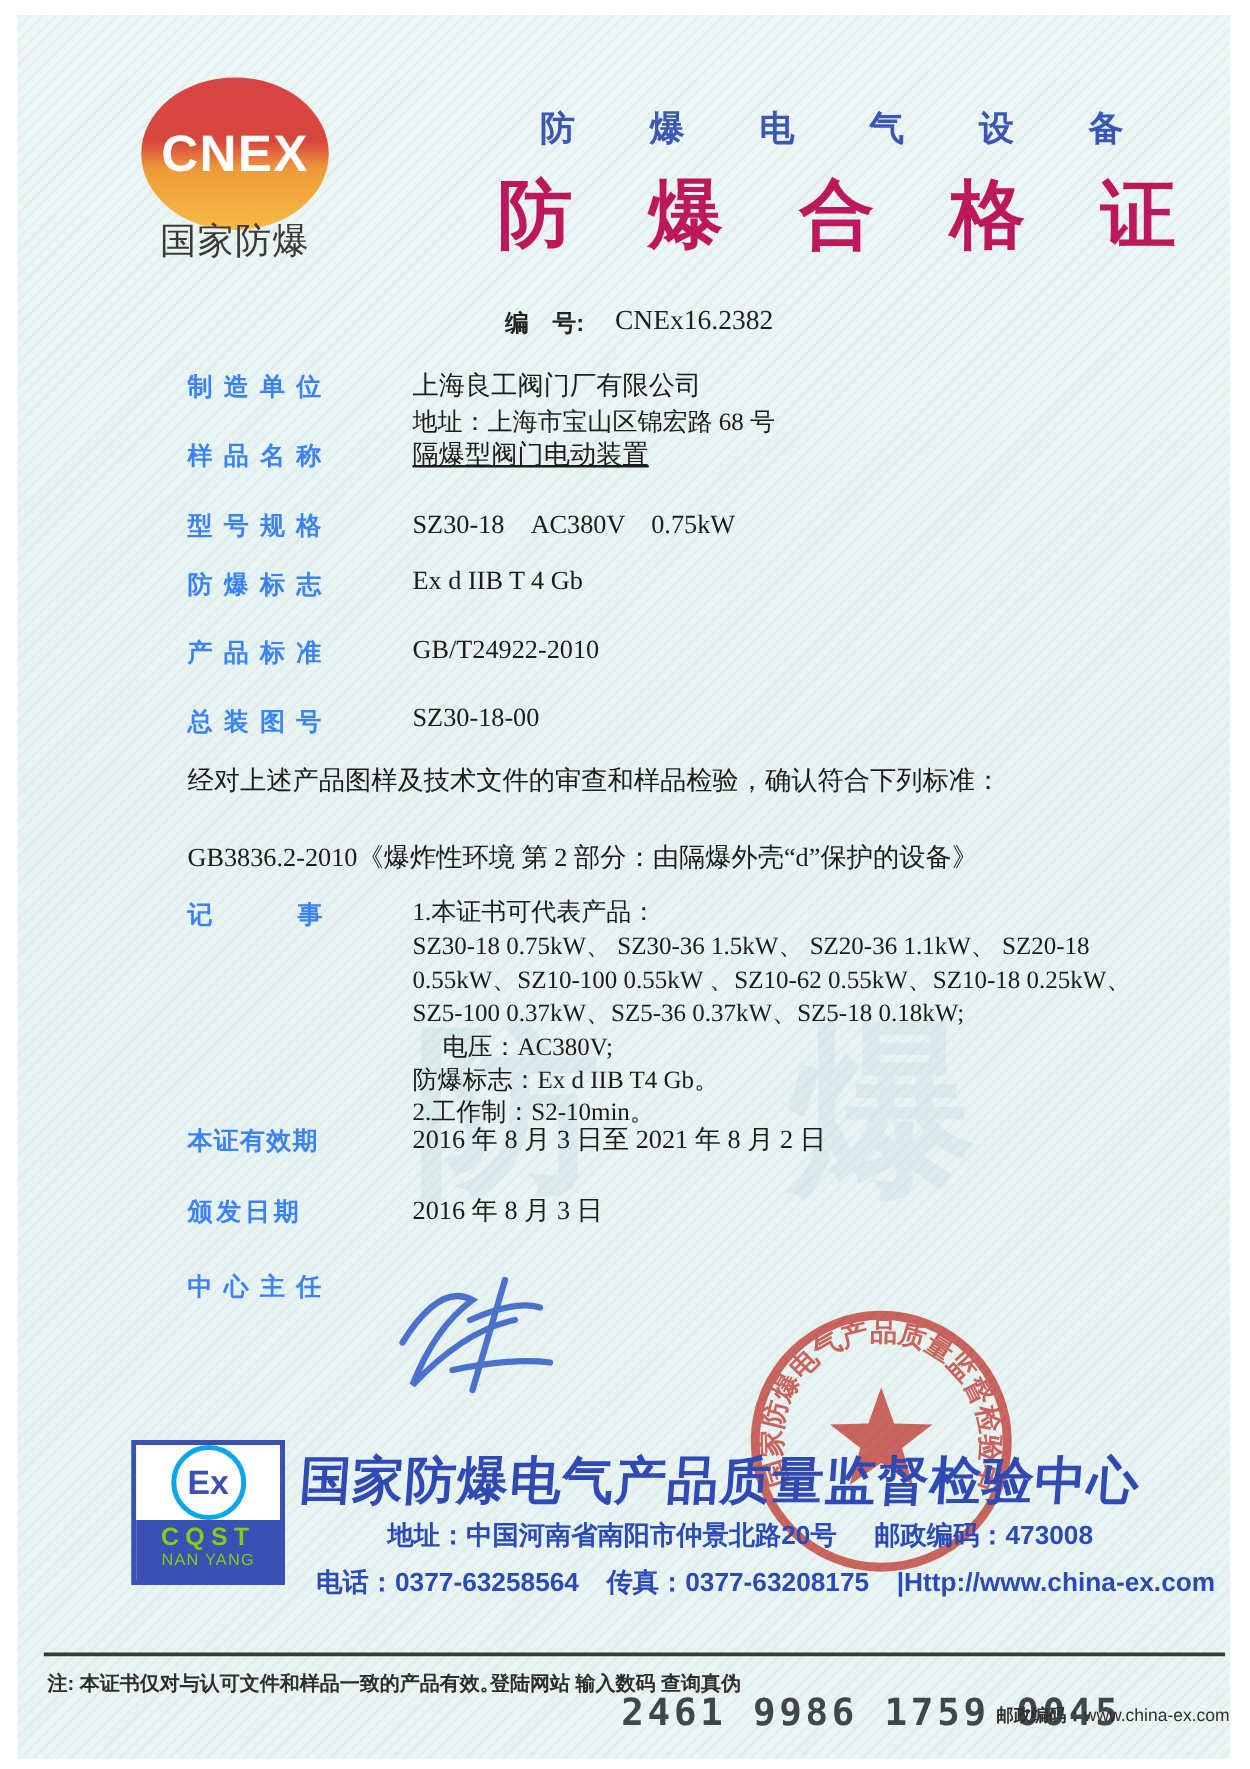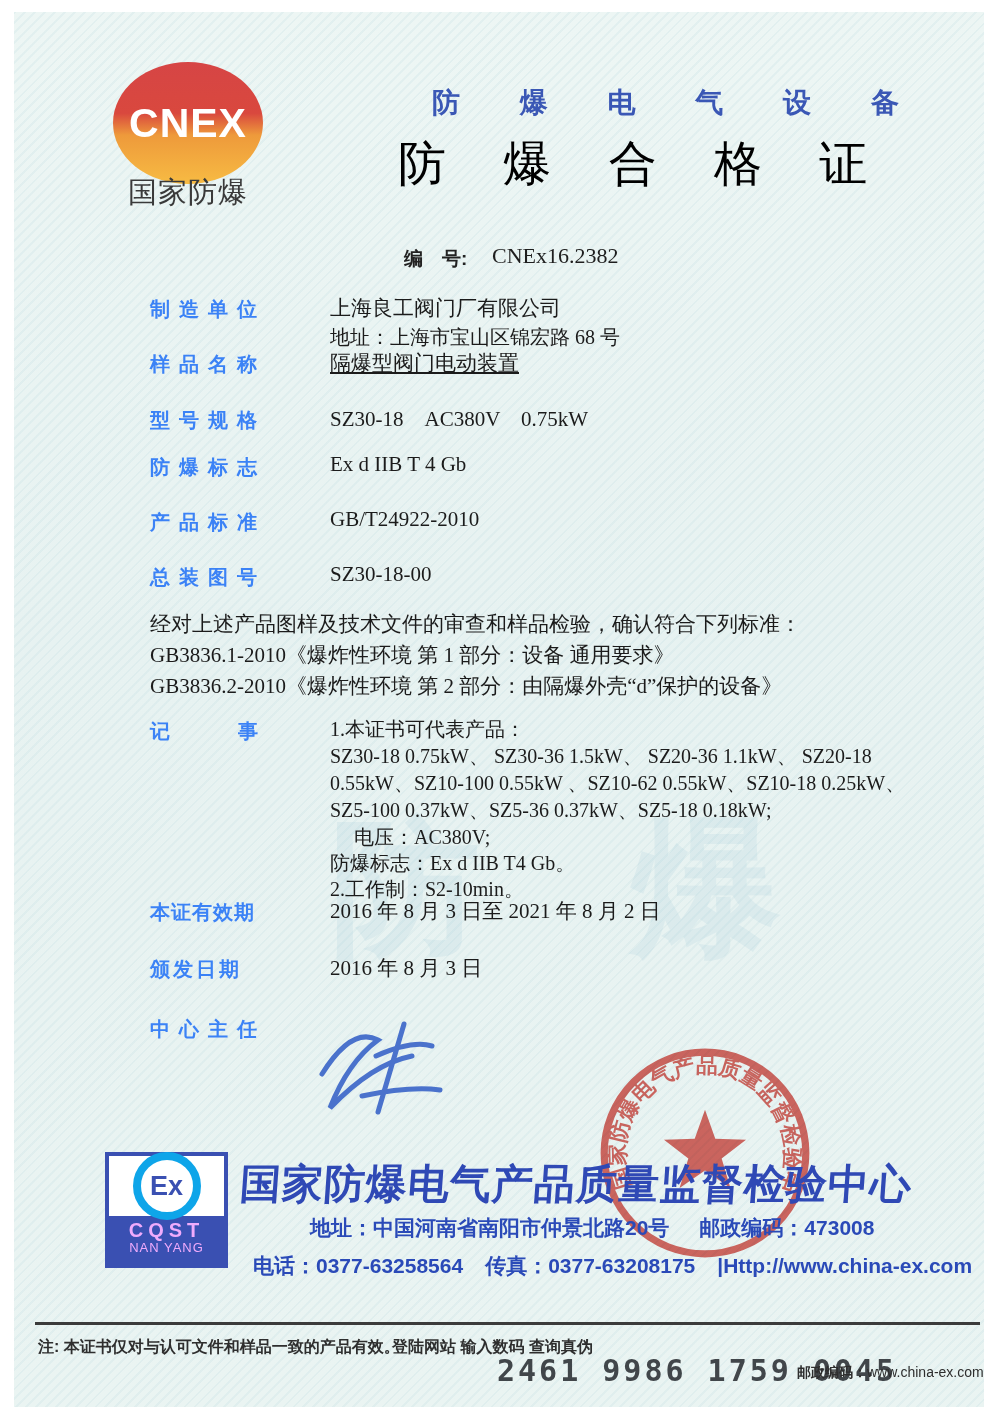--- a/index.html
+++ b/index.html
@@ -18,7 +18,7 @@
   .cnex-cap{width:150px;text-align:center;font-size:29px;color:#3a3a3a;letter-spacing:1px;}
   
   .suptitle{color:#3a57b5;font-weight:bold;font-size:28px;letter-spacing:26px;white-space:nowrap;}
-  .bigtitle{color:#000000;font-weight:normal;font-size:48px;letter-spacing:22px;white-space:nowrap;}
+  .bigtitle{color:#be185d;font-weight:bold;font-size:60px;letter-spacing:22px;white-space:nowrap;}
   .numlbl{color:#222;font-weight:bold;font-size:19px;white-space:nowrap;}
   .numval{font-family:"Liberation Serif","DejaVu Serif",serif;font-size:22px;color:#1e1e1e;}
   

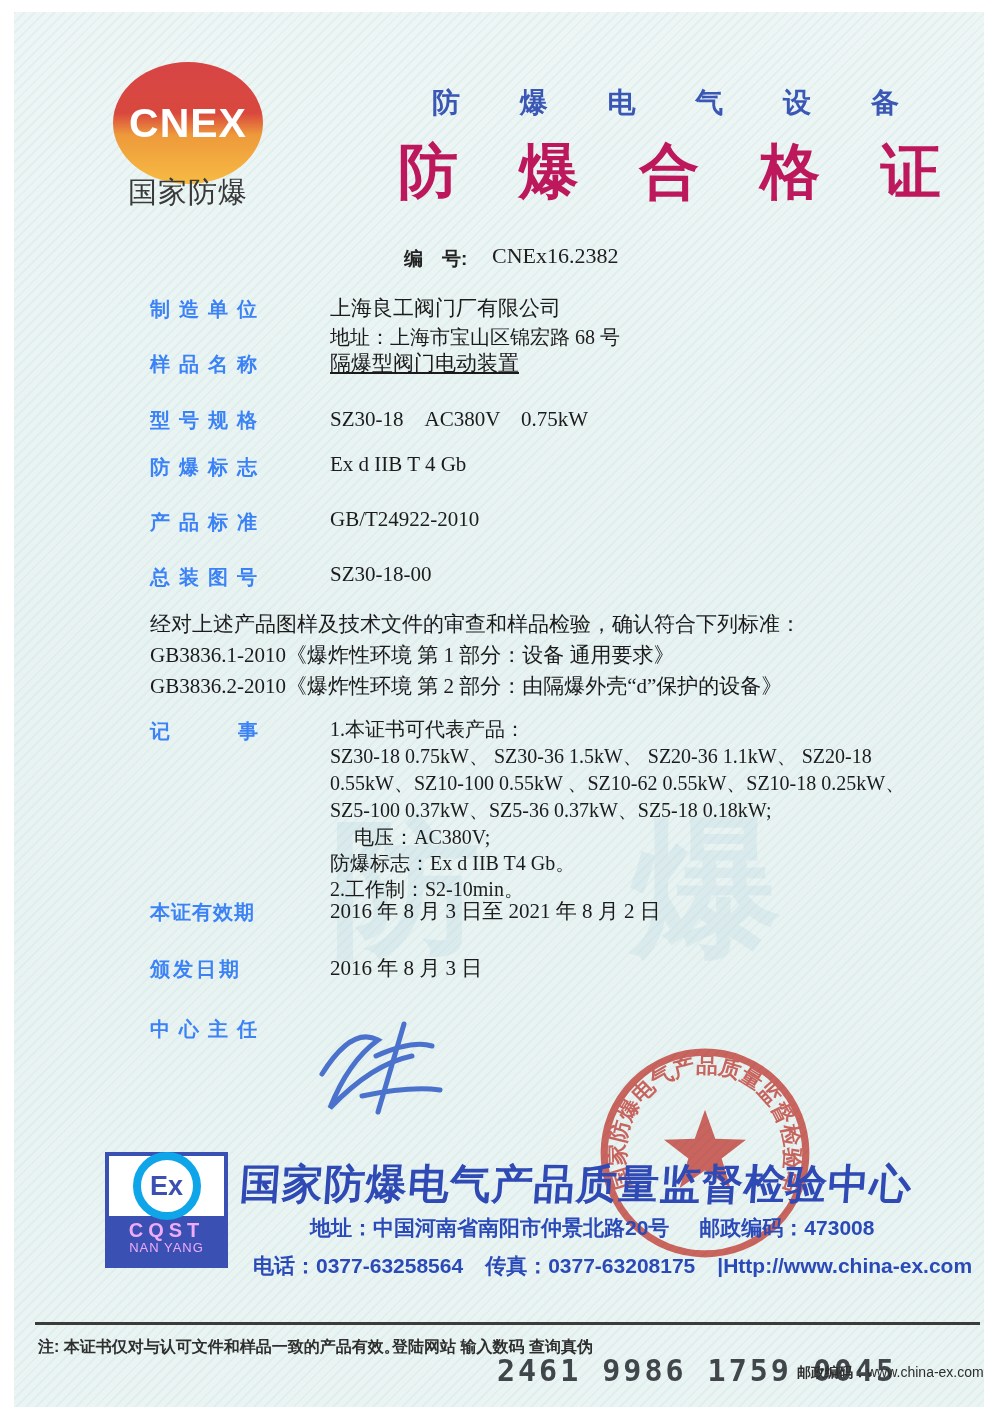--- a/index.html
+++ b/index.html
@@ -92,7 +92,6 @@
   <div class="abs val" style="left:330px;top:562px;">SZ30-18-00</div>
 
   <div class="abs para" style="left:150px;top:610px;">经对上述产品图样及技术文件的审查和样品检验，确认符合下列标准：</div>
-  <div class="abs para" style="left:150px;top:641px;">GB3836.1-2010《爆炸性环境 第 1 部分：设备 通用要求》</div>
   <div class="abs para" style="left:150px;top:672px;">GB3836.2-2010《爆炸性环境 第 2 部分：由隔爆外壳“d”保护的设备》</div>
 
   <div class="abs lbl" style="left:150px;top:718px;letter-spacing:24px;">记　事</div>

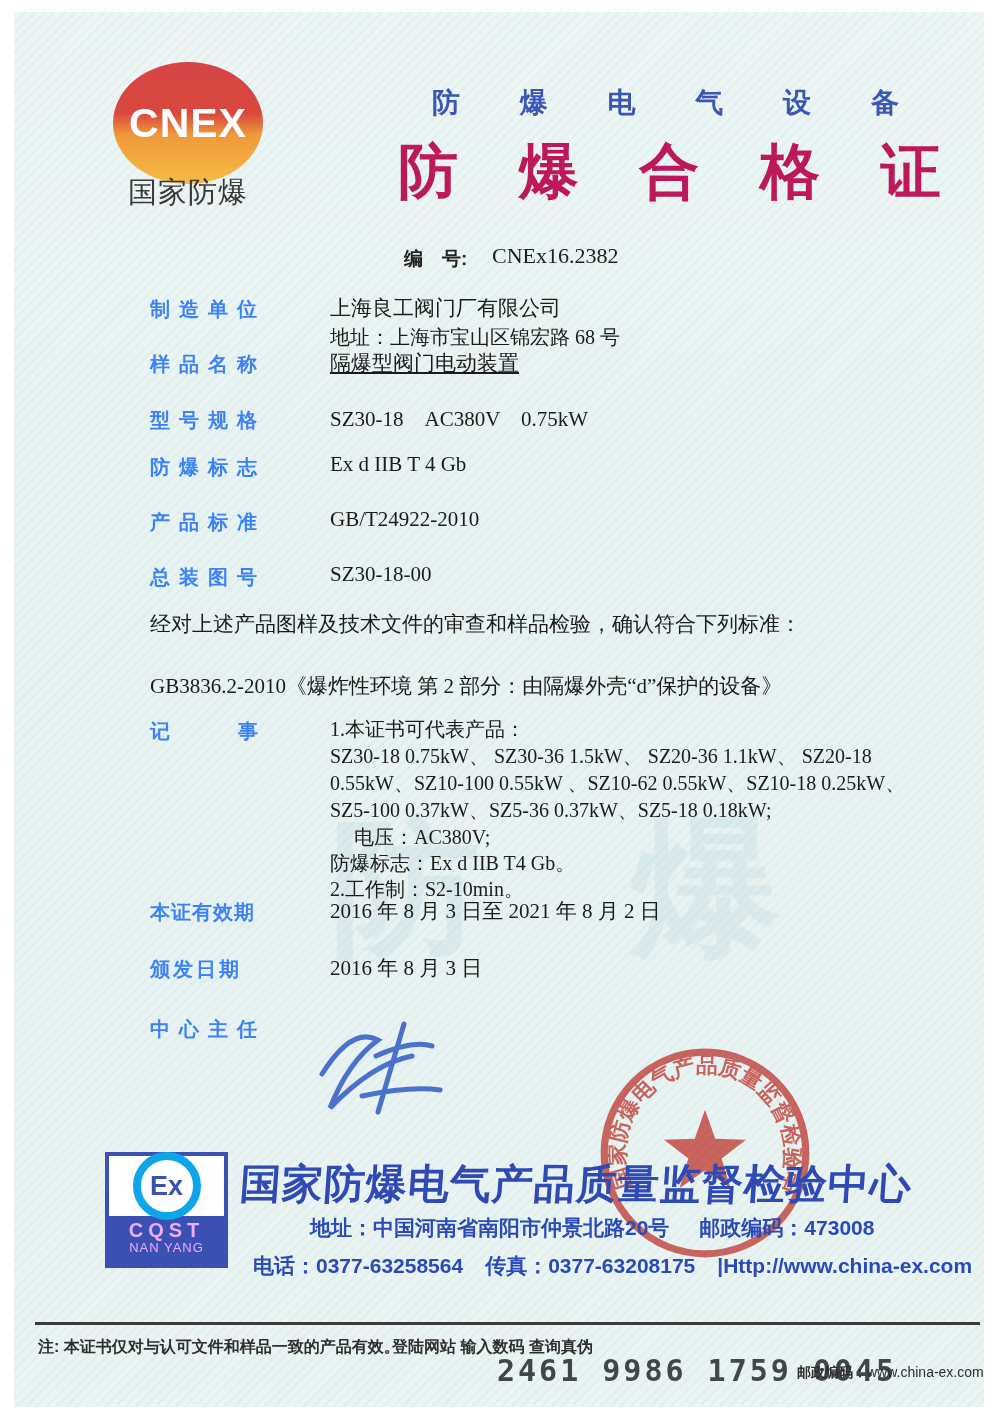--- a/index.html
+++ b/index.html
@@ -33,7 +33,7 @@
   
   .exlogo{width:123px;height:116px;border:4px solid #3a50b2;background:#ffffff;box-sizing:border-box;}
   .exlogo .top{height:60px;display:flex;align-items:center;justify-content:center;background:#ffffff;}
-  .exlogo .circ{width:52px;height:52px;border:8px solid #0ea5e9;border-radius:50%;
+  .exlogo .circ{width:52px;height:52px;border:4px solid #0ea5e9;border-radius:50%;
         display:flex;align-items:center;justify-content:center;}
   .exlogo .extx{color:#3a50b2;font-weight:bold;font-size:27px;}
   .exlogo .bot{height:48px;background:#3a50b2;color:#f0abfc;text-align:center;line-height:1.1;padding-top:3px;box-sizing:border-box;}

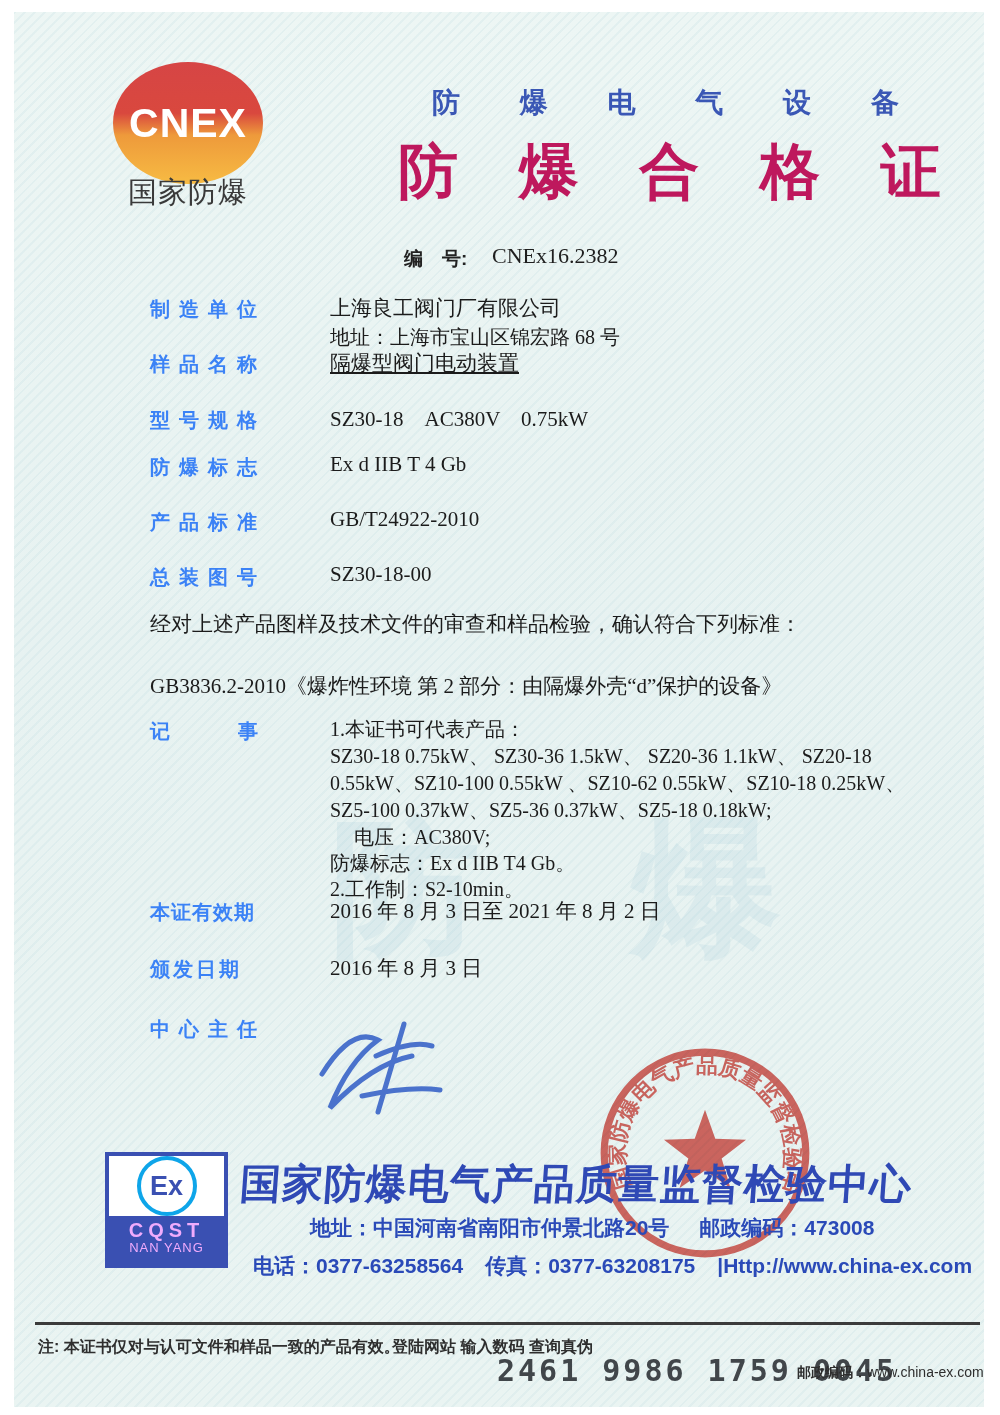--- a/index.html
+++ b/index.html
@@ -36,7 +36,7 @@
   .exlogo .circ{width:52px;height:52px;border:4px solid #0ea5e9;border-radius:50%;
         display:flex;align-items:center;justify-content:center;}
   .exlogo .extx{color:#3a50b2;font-weight:bold;font-size:27px;}
-  .exlogo .bot{height:48px;background:#3a50b2;color:#f0abfc;text-align:center;line-height:1.1;padding-top:3px;box-sizing:border-box;}
+  .exlogo .bot{height:48px;background:#3a50b2;color:#84cc16;text-align:center;line-height:1.1;padding-top:3px;box-sizing:border-box;}
   .exlogo .cqst{font-size:20px;letter-spacing:5px;font-weight:bold;}
   .exlogo .ny{font-size:13px;letter-spacing:1px;}
   .orgname{color:#2f49b5;font-weight:bold;font-size:41px;letter-spacing:1px;white-space:nowrap;transform:skewX(-4deg);}

